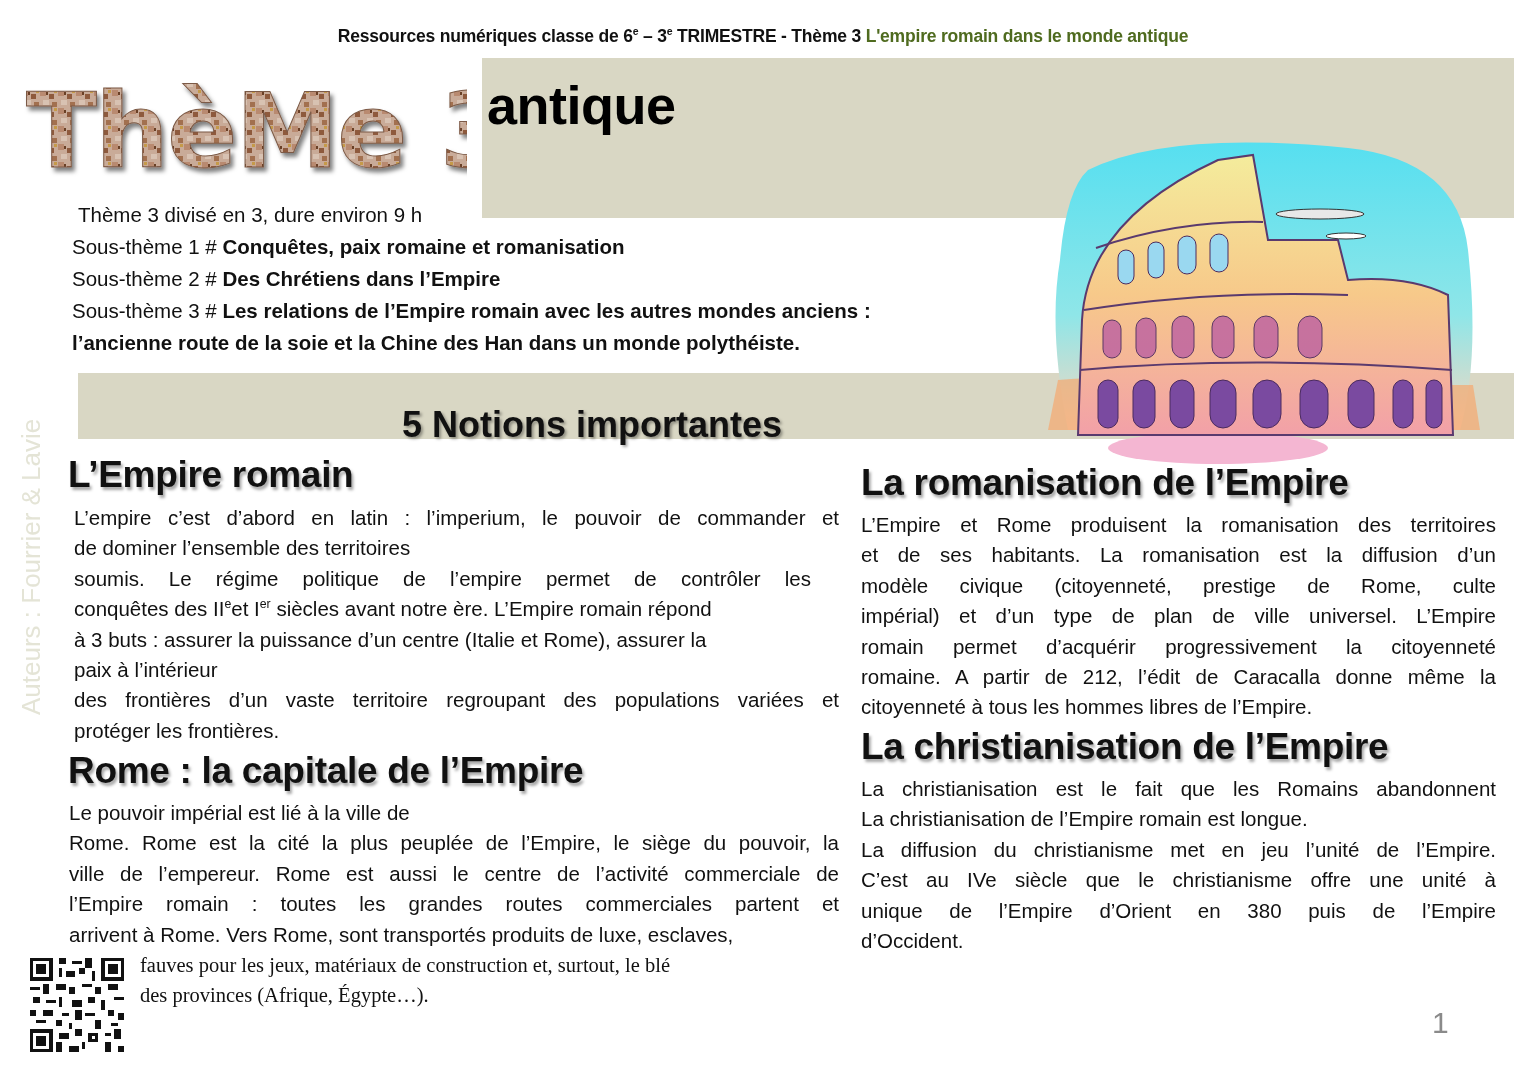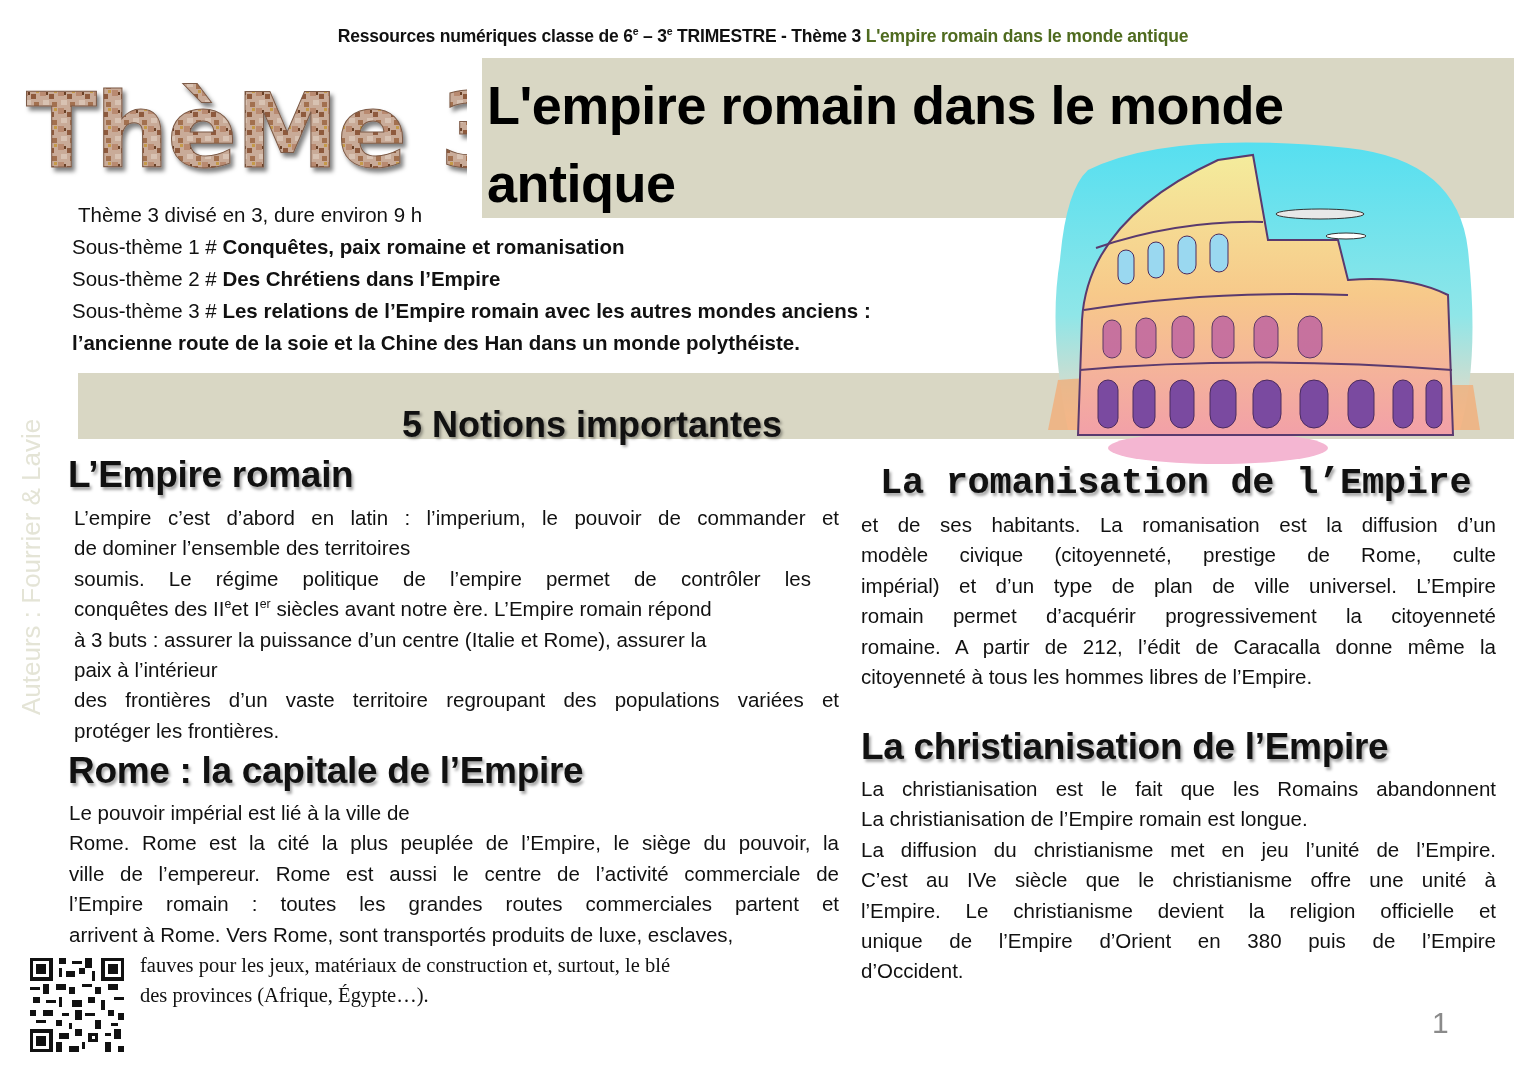--- a/index.html
+++ b/index.html
@@ -76,7 +76,6 @@
 </svg>
 
 <div id="main-title" class="abs narrow">
-  <div>L'empire romain dans le monde</div>
   <div>antique</div>
 </div>
 

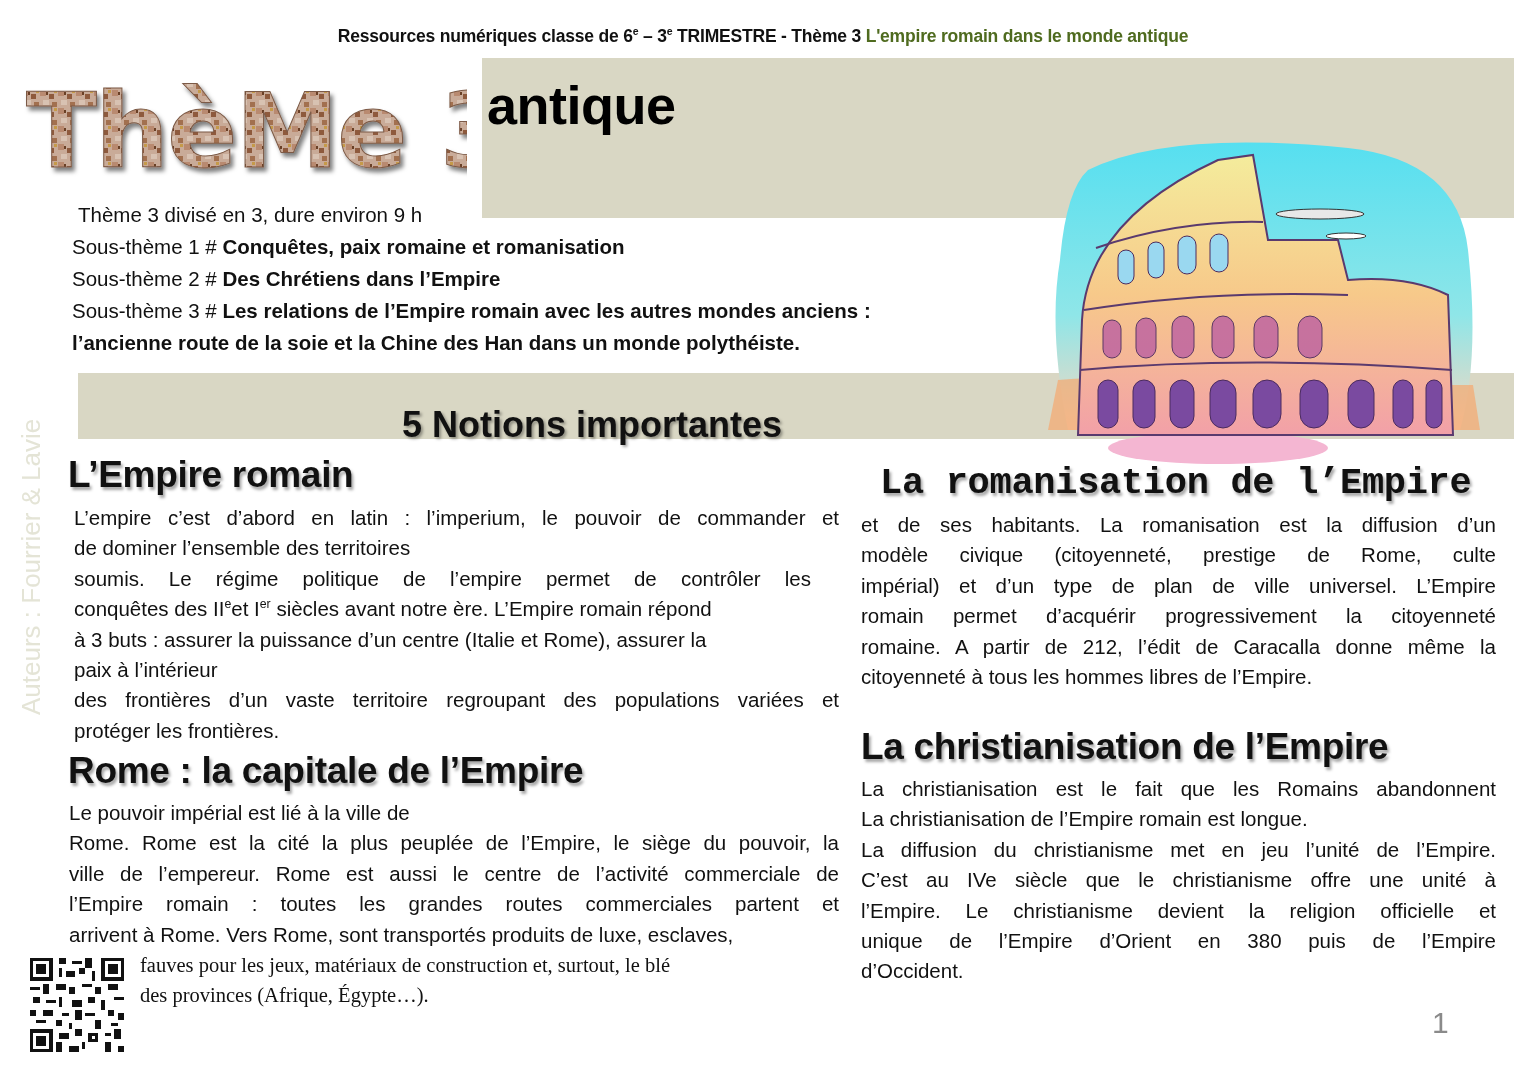--- a/index.html
+++ b/index.html
@@ -39,7 +39,7 @@
   #sec2-body { left: 69px; top: 798px; width: 770px; }
   #sec2-body .indent { padding-left: 71px; text-align: left; text-align-last: auto; font-family: Liberation Serif, serif; }
 
-  #sec3-title { left: 880px; top: 462px; font-family: Liberation Mono, monospace; }
+  #sec3-title { left: 861px; top: 462px; }
   #sec3-body { left: 861px; top: 510px; width: 635px; }
 
   #sec4-title { left: 861px; top: 726px; text-align: right; }

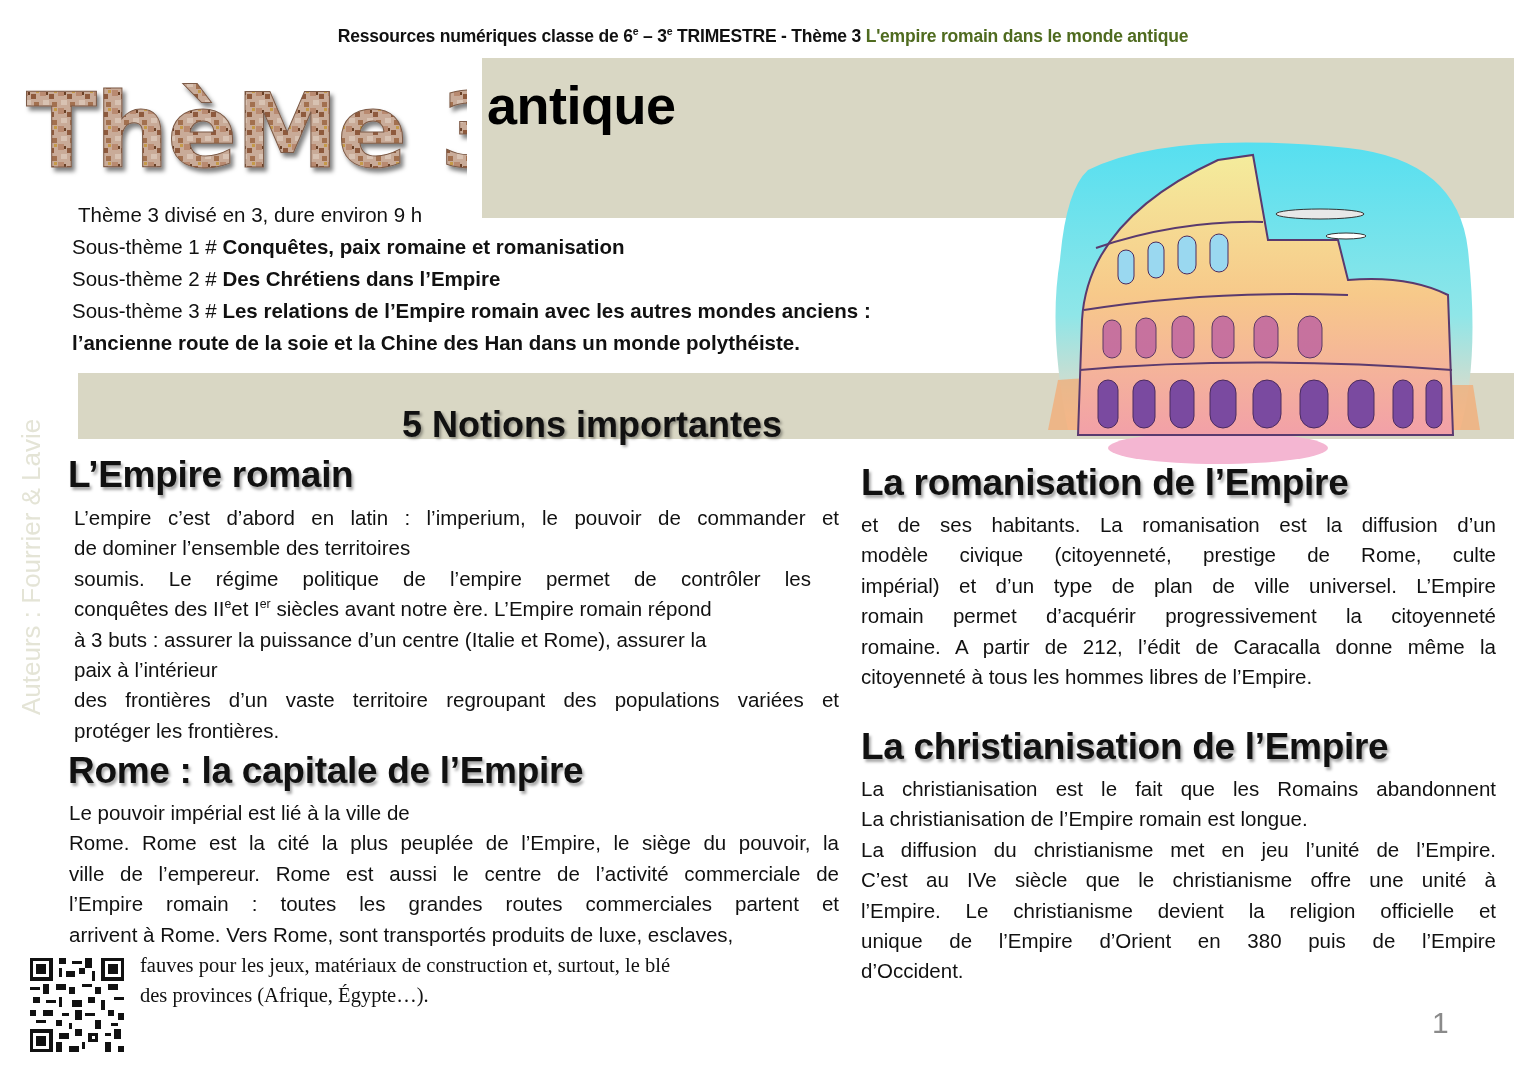--- a/index.html
+++ b/index.html
@@ -168,6 +168,7 @@
 
 <div id="sec3-title" class="abs section-title narrow">La romanisation de l’Empire</div>
 <div id="sec3-body" class="abs body-text narrow">
+  <span class="ln just">L’Empire et Rome produisent la romanisation des territoires</span>
   <span class="ln just">et de ses habitants. La romanisation est la diffusion d’un</span>
   <span class="ln just">modèle civique (citoyenneté, prestige de Rome, culte</span>
   <span class="ln just">impérial)  et d’un type de plan de ville universel. L’Empire</span>

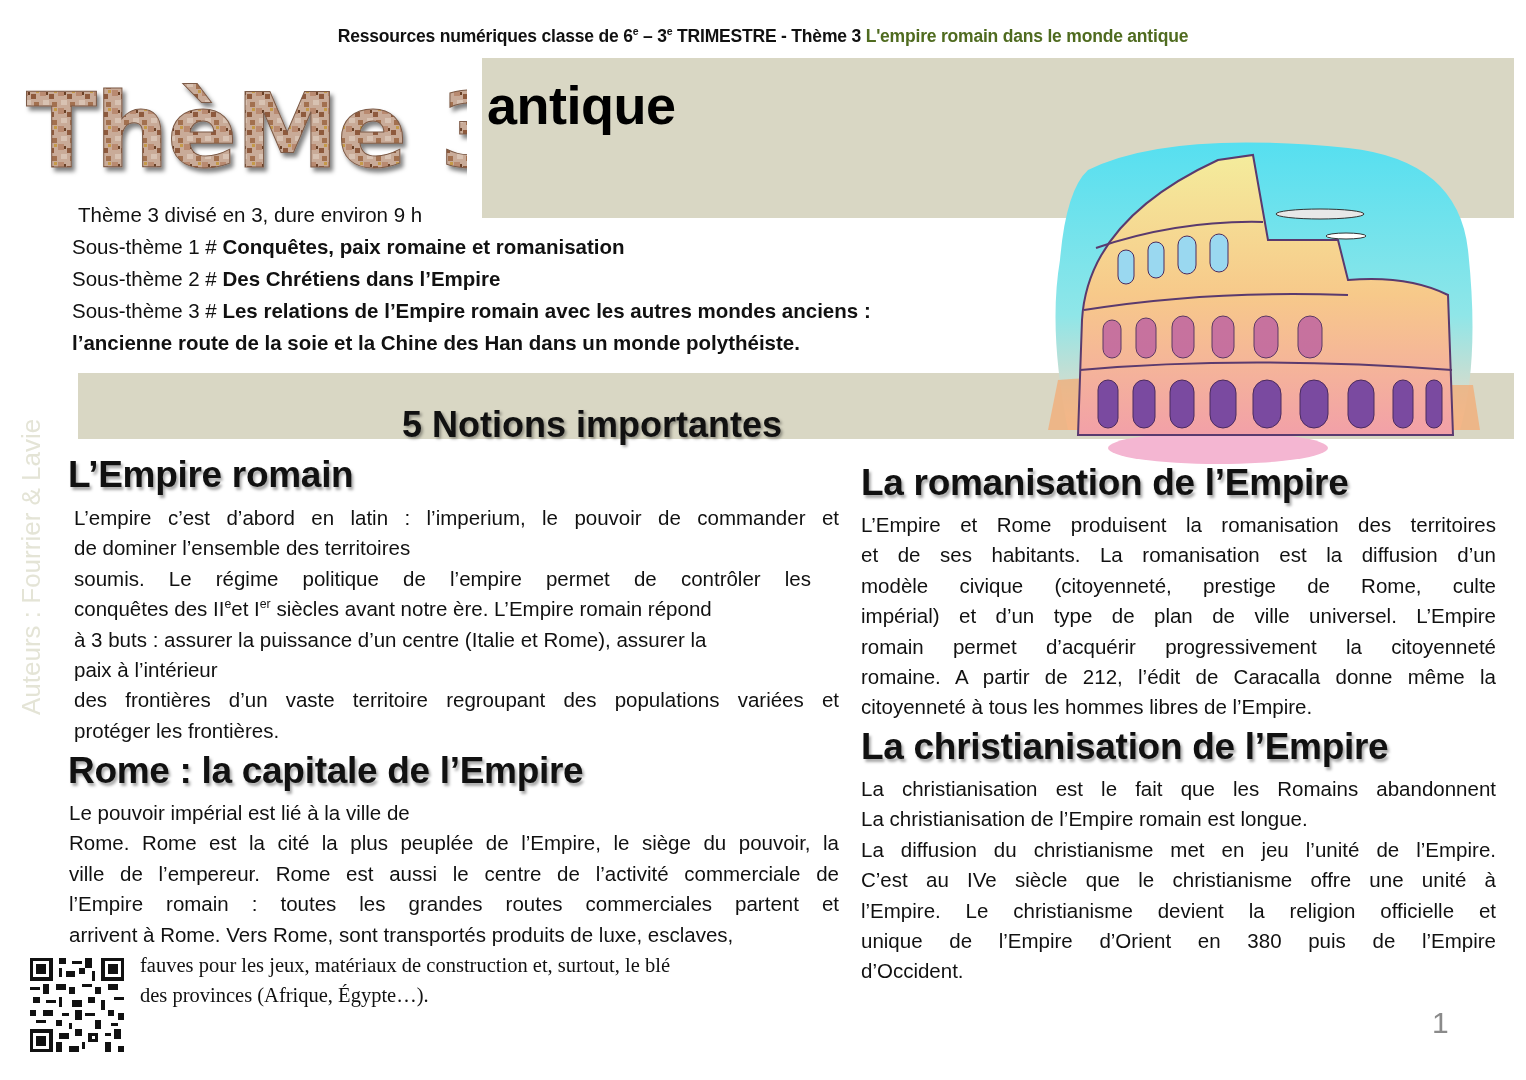--- a/index.html
+++ b/index.html
@@ -183,7 +183,6 @@
   <span class="ln">La christianisation de l’Empire romain est longue.</span>
   <span class="ln just">La diffusion du christianisme met en jeu l’unité de l’Empire.</span>
   <span class="ln just">C’est au IVe siècle que le christianisme offre une unité à</span>
-  <span class="ln just">l’Empire. Le christianisme devient la religion officielle et</span>
   <span class="ln just">unique de l’Empire d’Orient en 380 puis de l’Empire</span>
   <span class="ln">d’Occident.</span>
 </div>

